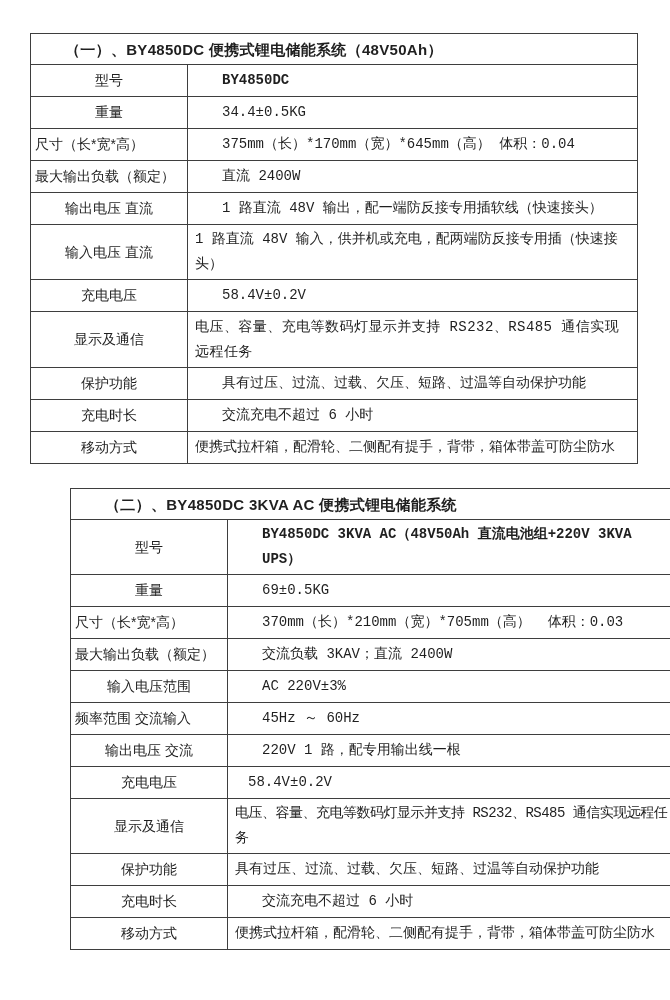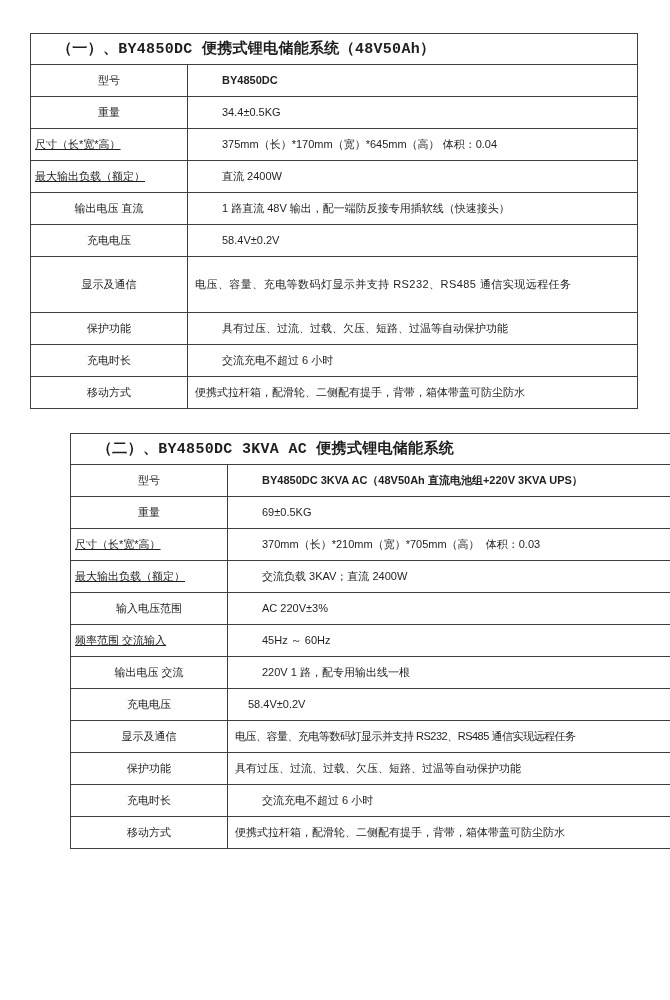--- a/index.html
+++ b/index.html
@@ -36,9 +36,8 @@
   td.title-cell{
     font-weight:bold;
     font-size:15px;
-    padding-left:26px;
+    padding-left:34px;
     letter-spacing:0.3px;
-    font-family:Liberation Mono, monospace;
   }
   td.label{text-align:center;}
   td.label.flush{text-align:left;padding-left:4px;text-decoration:underline;}

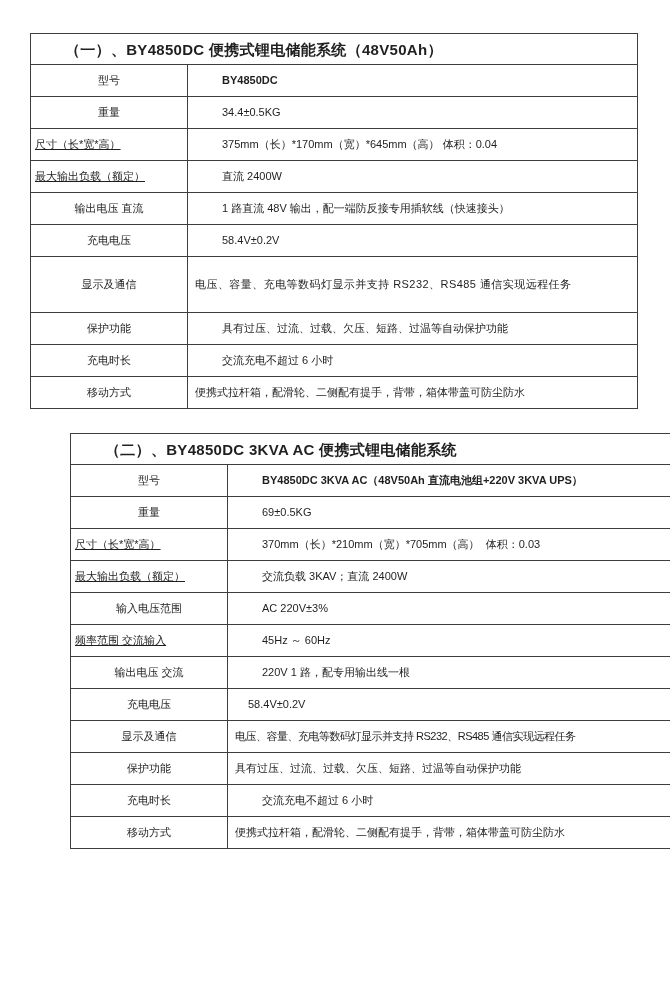--- a/index.html
+++ b/index.html
@@ -24,7 +24,7 @@
   table.spec + table.spec{margin-top:24px;margin-left:40px;}
   td{
     border:1.5px solid var(--border-color);
-    font-size:11px;
+    font-size:14px;
     line-height:25px;
     vertical-align:middle;
     padding:2px 7px;

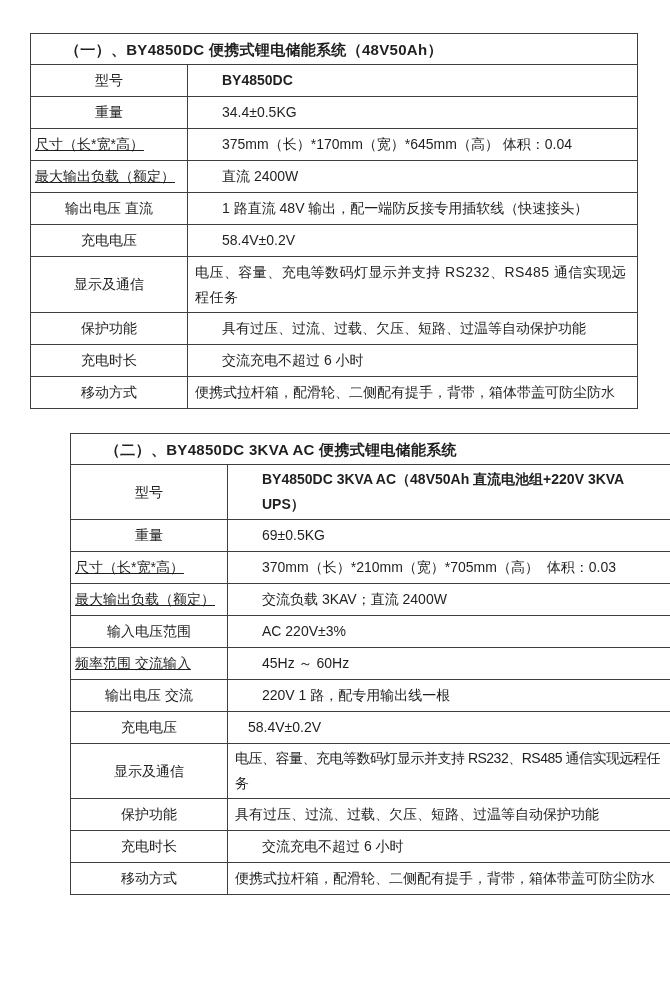--- a/index.html
+++ b/index.html
@@ -41,7 +41,7 @@
   }
   td.label{text-align:center;}
   td.label.flush{text-align:left;padding-left:4px;text-decoration:underline;}
-  td.value{white-space:pre-wrap;}
+  td.value{white-space:pre-wrap;font-family:Liberation Mono, monospace;}
   td.value.ind-small{padding-left:20px;}
   td.value.ind-medium{padding-left:34px;}
   td.value.bold{font-weight:bold;}

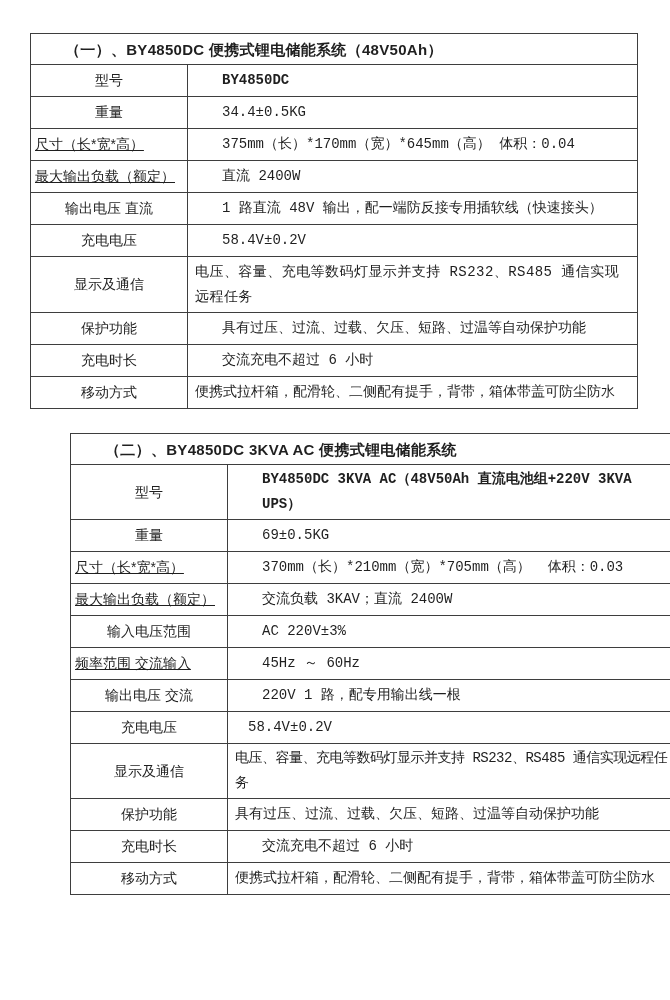--- a/index.html
+++ b/index.html
@@ -40,7 +40,7 @@
     letter-spacing:0.3px;
   }
   td.label{text-align:center;}
-  td.label.flush{text-align:left;padding-left:4px;text-decoration:underline;}
+  td.label.flush{text-align:left;padding-left:4px;}
   td.value{white-space:pre-wrap;font-family:Liberation Mono, monospace;}
   td.value.ind-small{padding-left:20px;}
   td.value.ind-medium{padding-left:34px;}

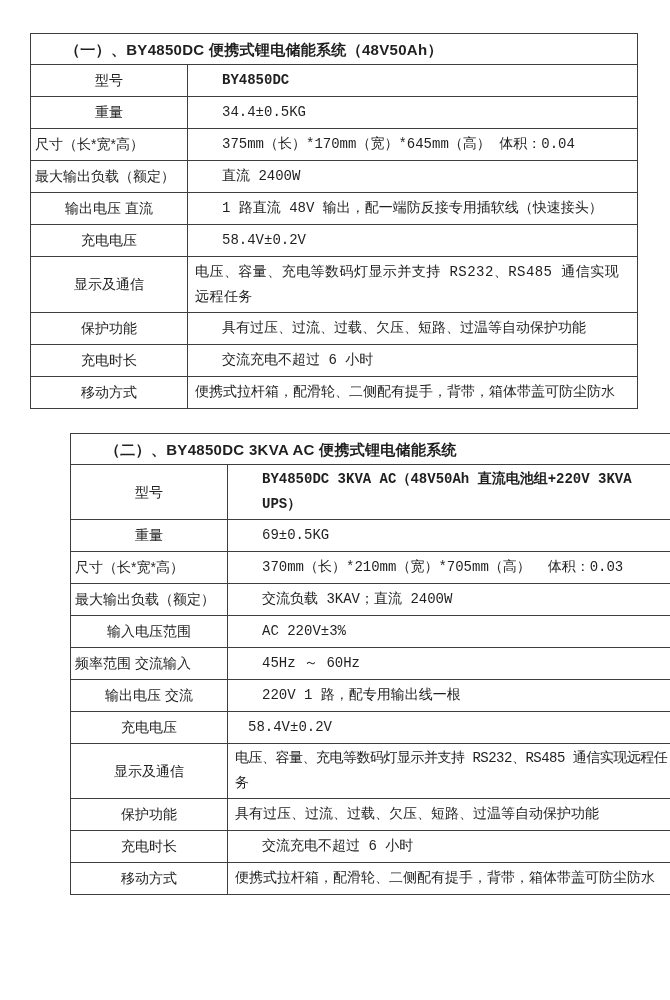--- a/index.html
+++ b/index.html
@@ -81,6 +81,10 @@
         <tr>
           <td class="label">输出电压 直流</td>
           <td class="value ind-medium">1 路直流 48V 输出，配一端防反接专用插软线（快速接头）</td>
+        </tr>
+        <tr>
+          <td class="label">输入电压 直流</td>
+          <td class="value ind-flush">1 路直流 48V 输入，供并机或充电，配两端防反接专用插（快速接头）</td>
         </tr>
         <tr>
           <td class="label">充电电压</td>

